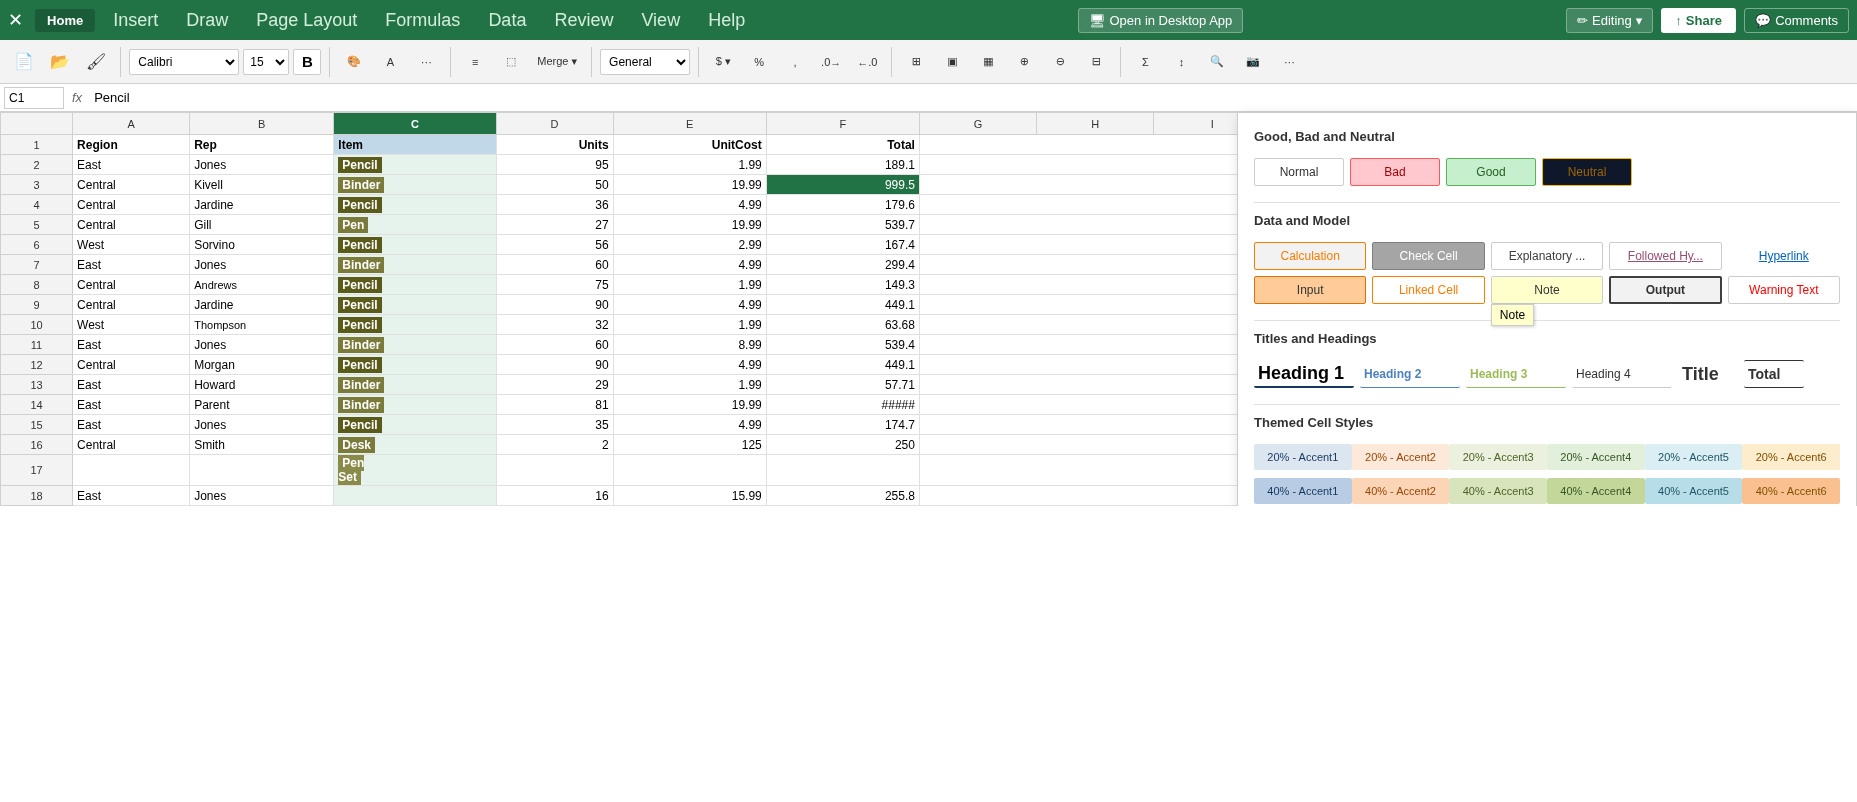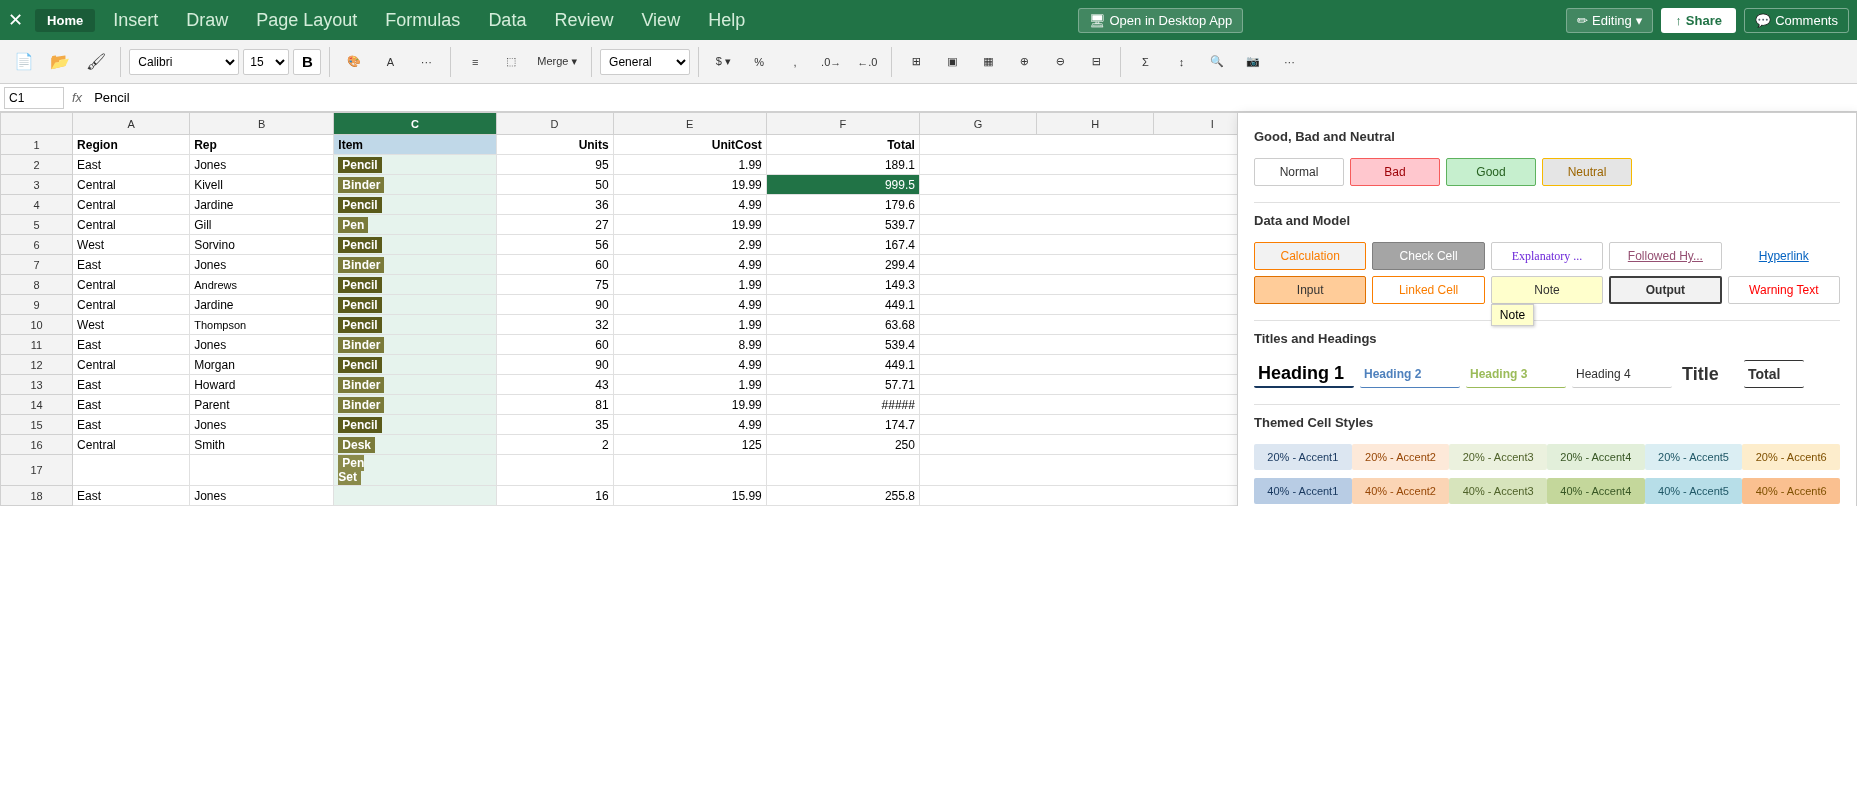--- a/index.html
+++ b/index.html
@@ -112,7 +112,7 @@
     .style-normal { background: #fff; color: #333; }
     .style-bad { background: #ffc7ce; color: #9c0006; border-color: #f65b5b; }
     .style-good { background: #c6efce; color: #276221; border-color: #5eb25e; }
-    .style-neutral { background: #e5e5e5; color: #9c6500; border-color: #f6b900; }
+    .style-neutral { background: #0f172a; color: #9c6500; border-color: #f6b900; }
     .style-calculation { background: #f2f2f2; color: #fa7d00; border: 1px solid #fa7d00; }
     .style-checkcell { background: #a5a5a5; color: #fff; border-color: #7f7f7f; }
     .style-explanatory { background: #fff; color: #666; border-color: #ccc; }

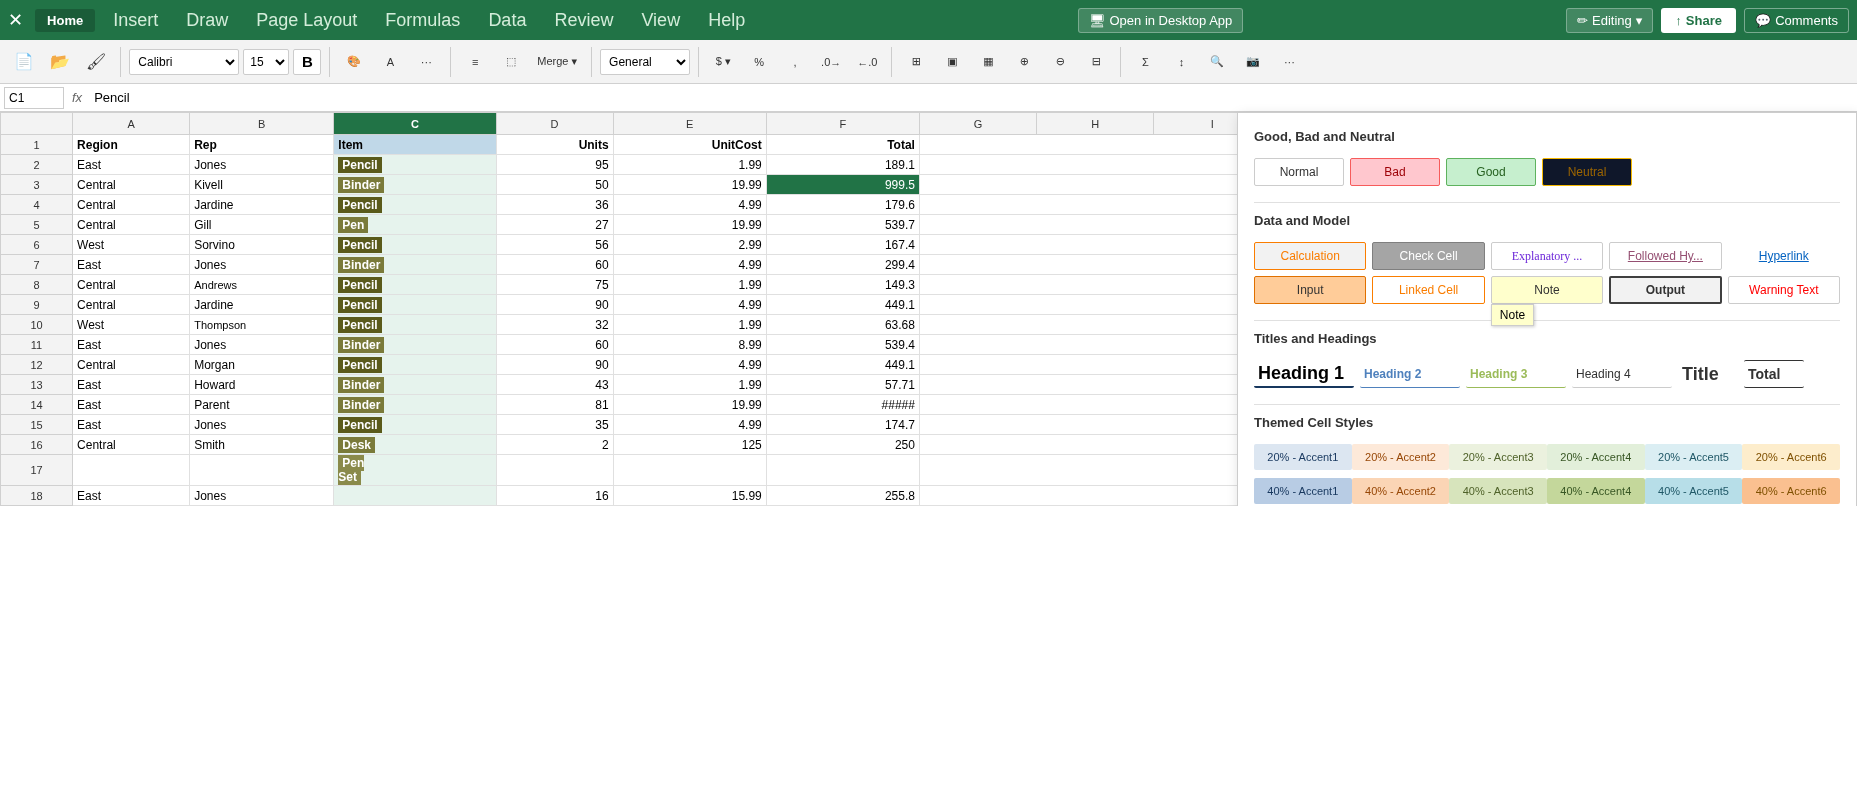--- a/index.html
+++ b/index.html
@@ -524,7 +524,7 @@
     <div style="display:grid; grid-template-columns: repeat(5, 1fr); gap:6px; margin-bottom:16px;">
       <div class="style-cell style-calculation" style="border-color:#fa7d00; color:#fa7d00; background:#f2f2f2;">Calculation</div>
       <div class="style-cell style-checkcell" style="background:#a5a5a5; color:#fff; border-color:#7f7f7f;">Check Cell</div>
-      <div class="style-cell style-explanatory" style="color:#6d28d9; border-color:#ccc;font-family:Liberation Serif, serif;">Explanatory ...</div>
+      <div class="style-cell style-explanatory" style="color:#404040; border-color:#ccc;">Explanatory ...</div>
       <div class="style-cell style-followedhy" style="color:#954f72; text-decoration:underline; border:1px solid #ccc;">Followed Hy...</div>
       <div class="style-cell style-hyperlink" style="color:#0563c1; text-decoration:underline; border:none;">Hyperlink</div>
       <div class="style-cell style-input" style="background:#ffcc99; border-color:#e07000;">Input</div>

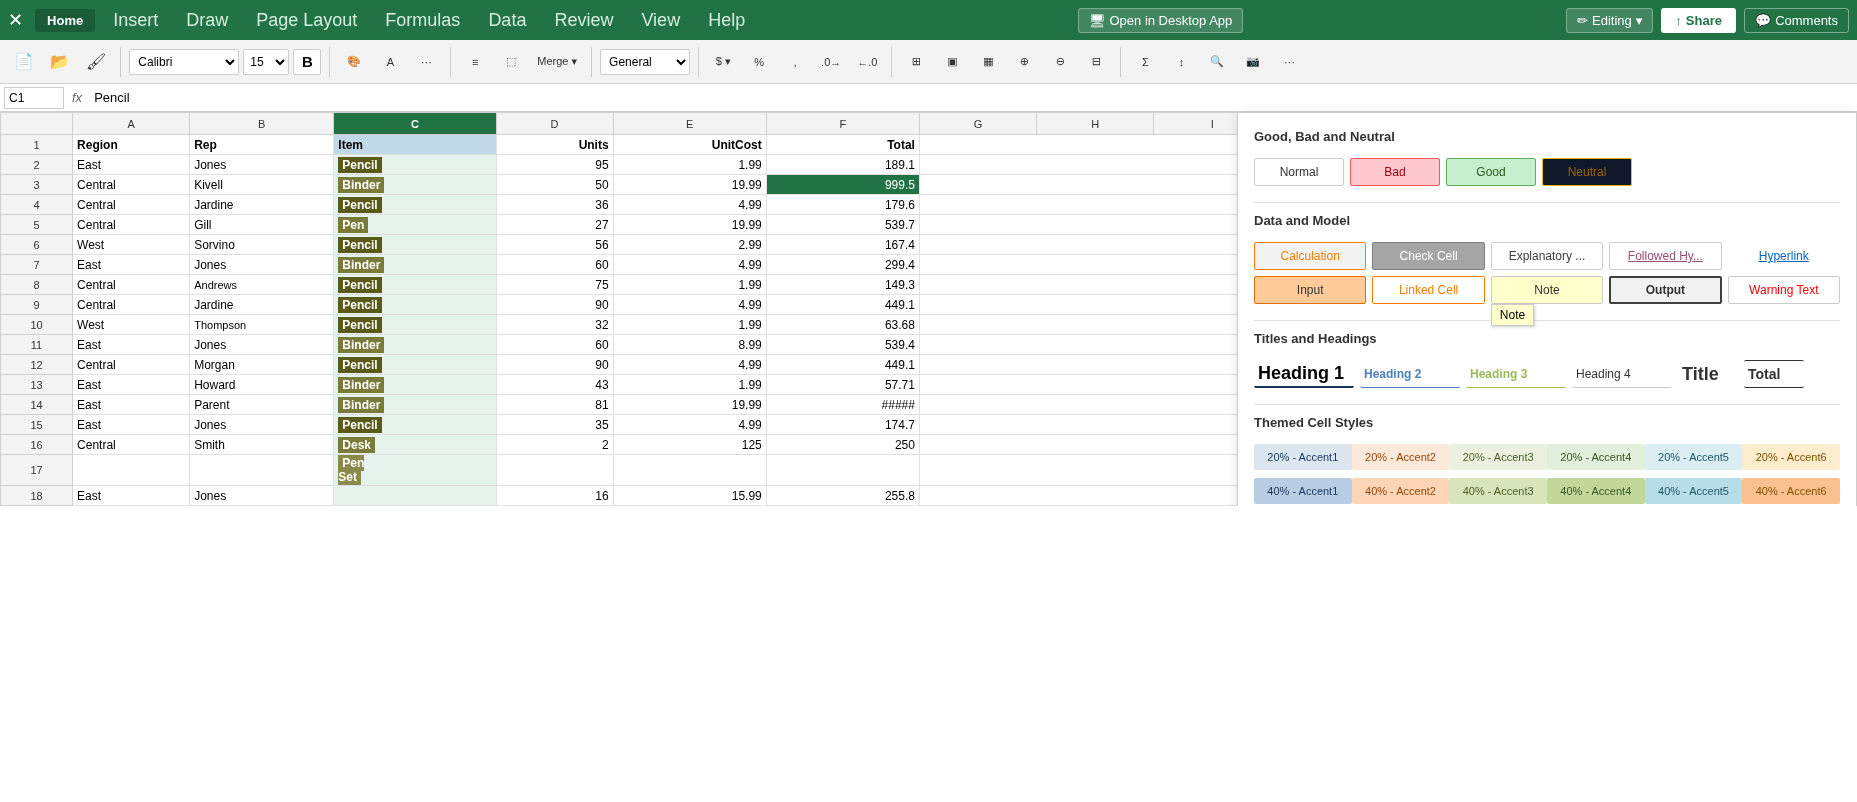--- a/index.html
+++ b/index.html
@@ -450,7 +450,7 @@
           <td>East</td>
           <td>Howard</td>
           <td class="selected-col"><span class="item-binder">Binder</span></td>
-          <td class="num-right">43</td>
+          <td class="num-right">29</td>
           <td class="num-right">1.99</td>
           <td class="num-right">57.71</td>
           <td colspan="8"></td>

